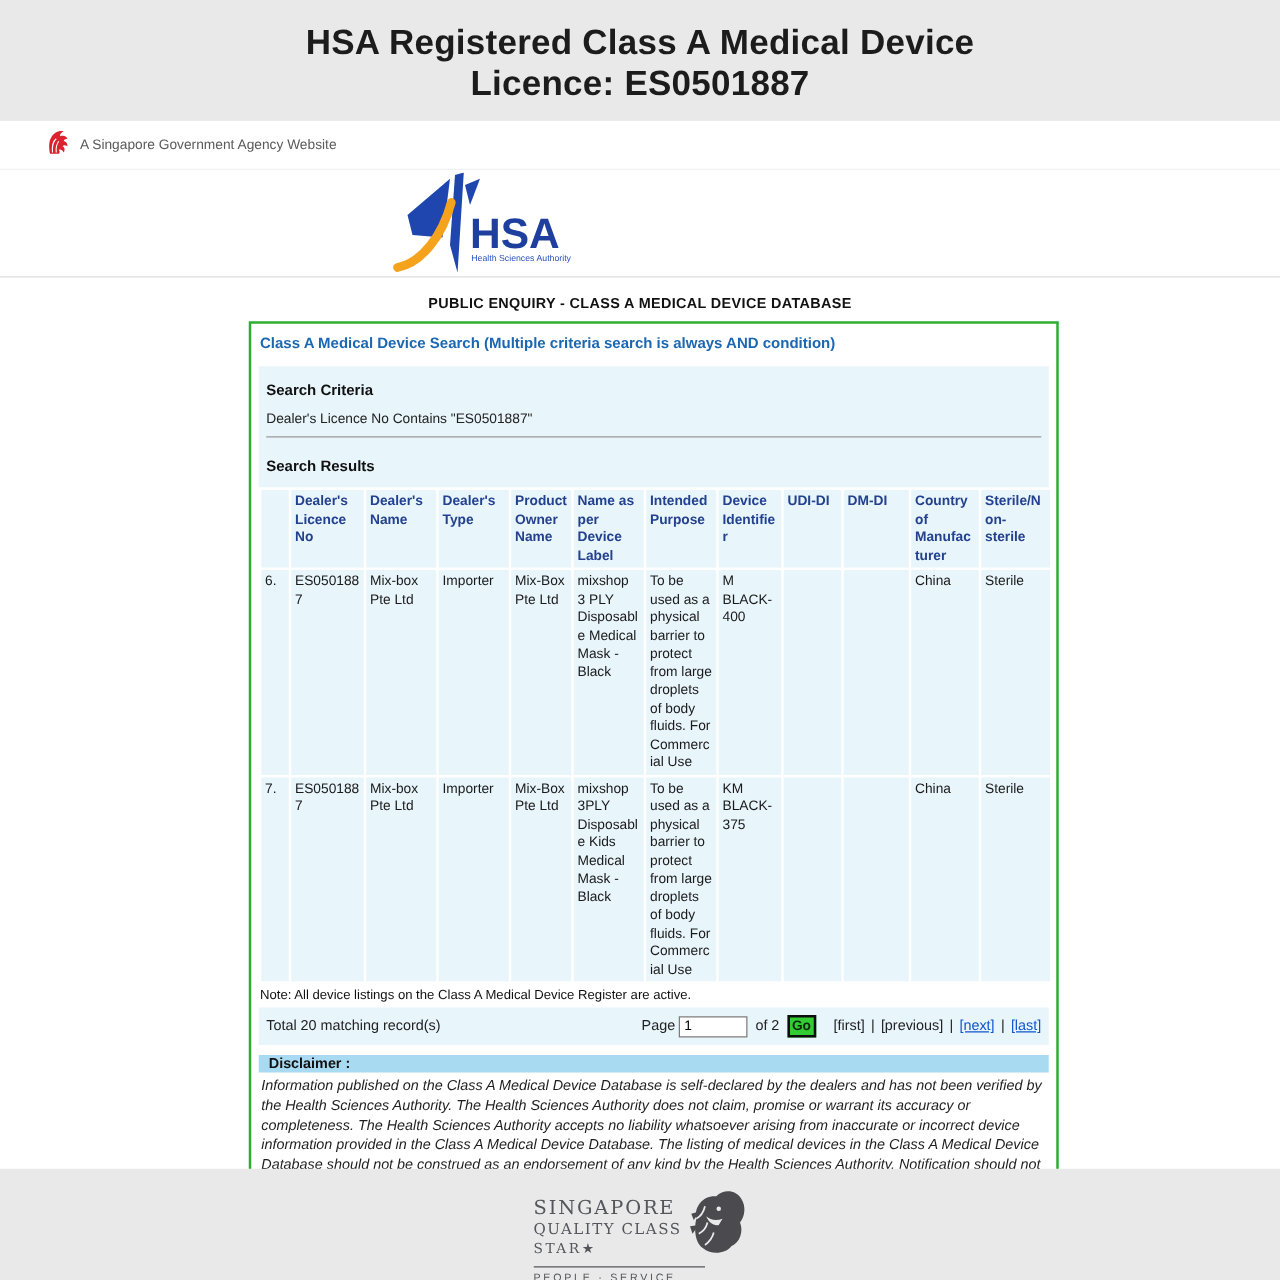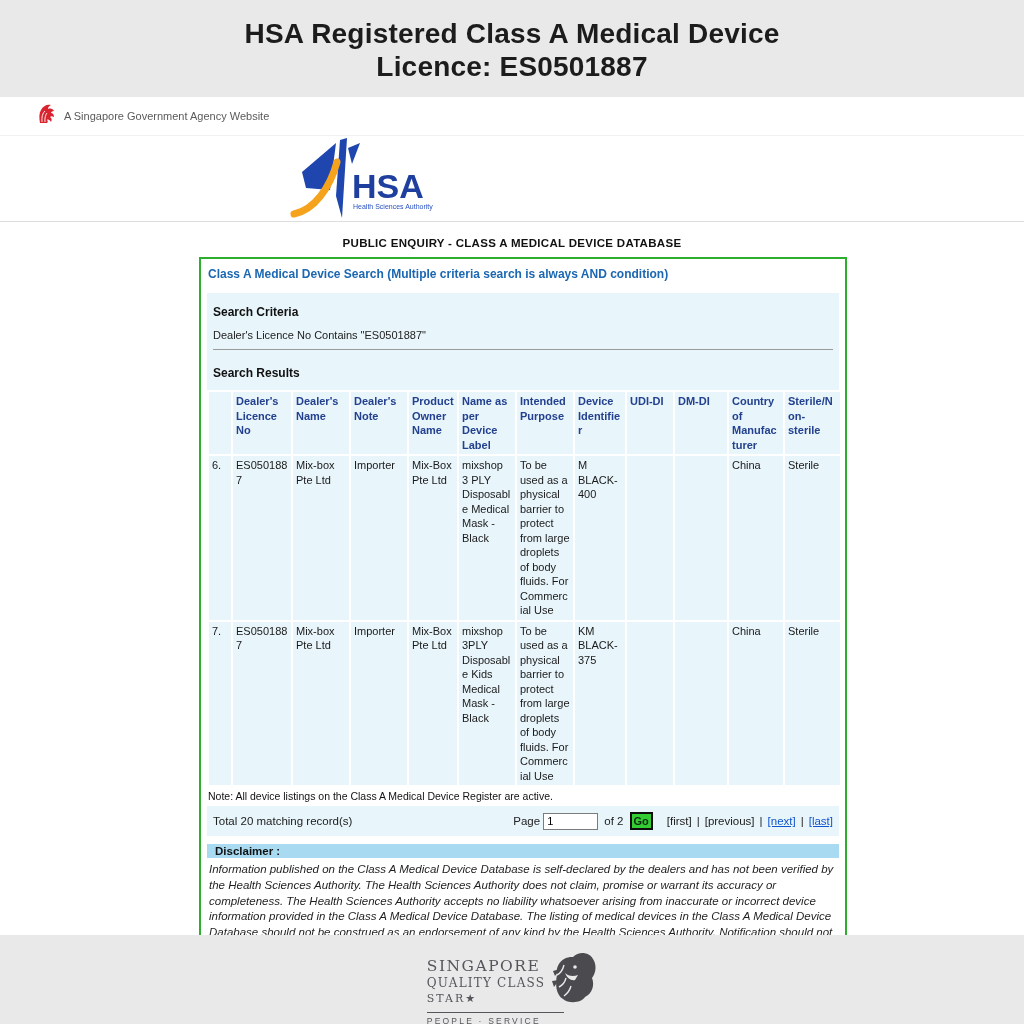--- a/index.html
+++ b/index.html
@@ -16,7 +16,7 @@
 
   
   .logo-area { height:86px; background:#fff; border-bottom:1px solid #ddd; position:relative; }
-  .hsa-logo { position:absolute; left:290px; top:2px; }
+  .hsa-logo { position:absolute; left:314px; top:2px; }
 
   
   .page-heading { text-align:center; font-size:11.5px; font-weight:bold; color:#111; margin-top:15px; letter-spacing:0.3px; }

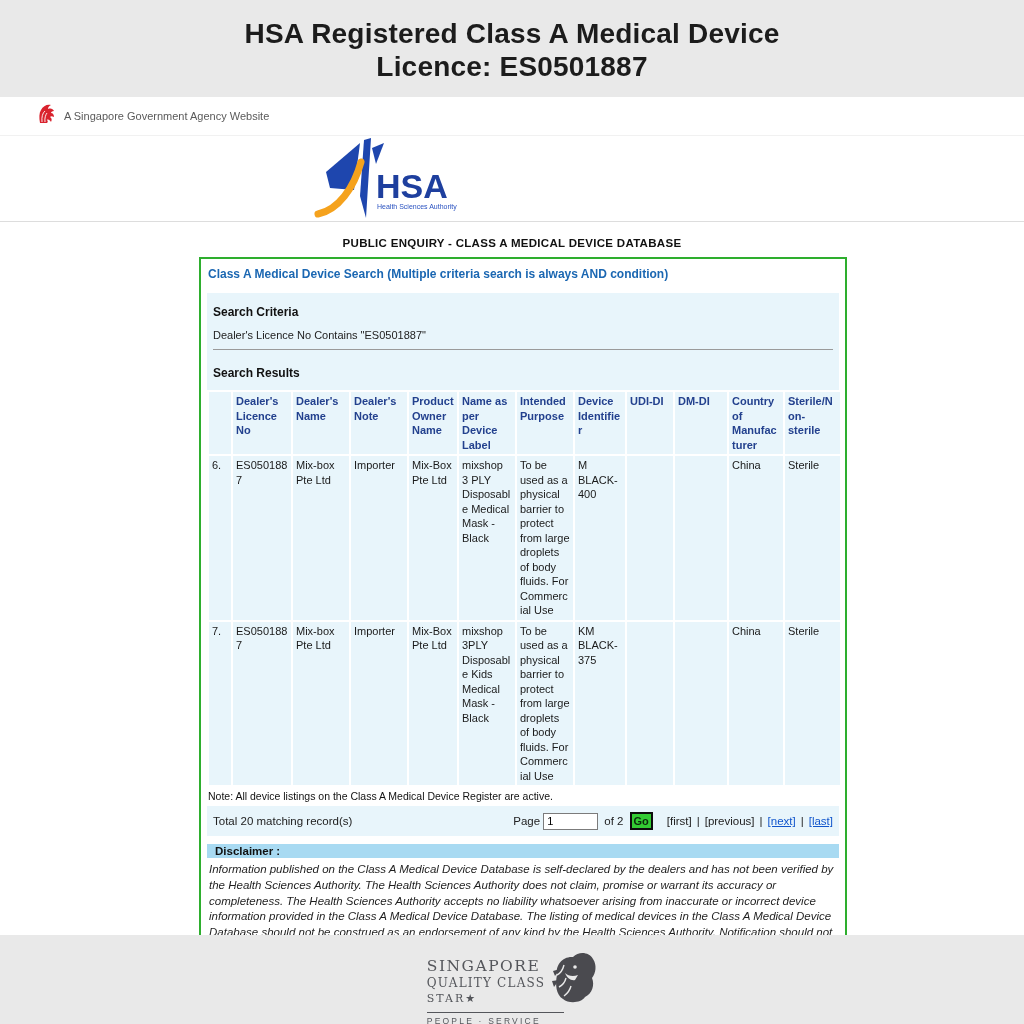--- a/index.html
+++ b/index.html
@@ -130,7 +130,7 @@
       <th></th>
       <th>Dealer's Licence No</th>
       <th>Dealer's Name</th>
-      <th>Dealer's Note</th>
+      <th>Dealer's Type</th>
       <th>Product Owner Name</th>
       <th>Name as per Device Label</th>
       <th>Intended Purpose</th>

